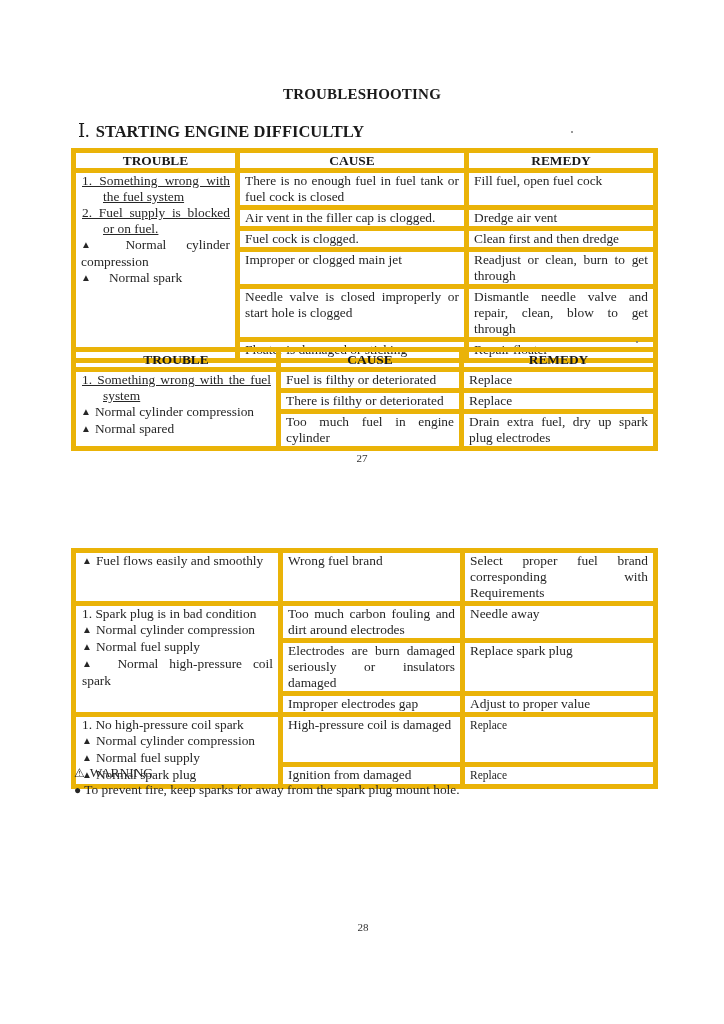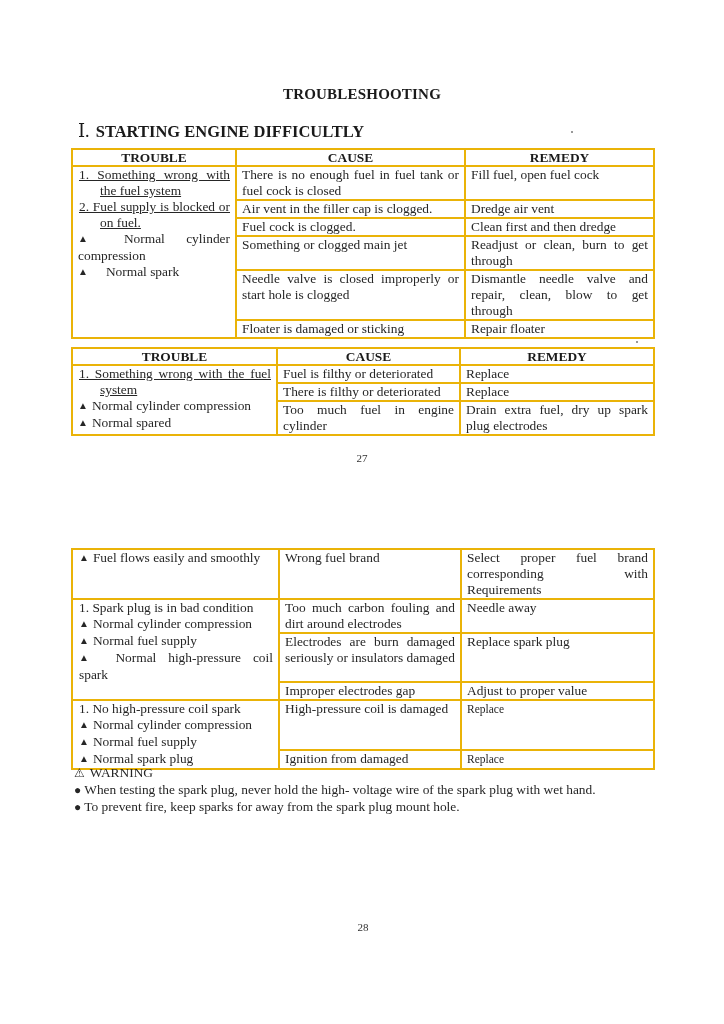--- a/index.html
+++ b/index.html
@@ -21,7 +21,7 @@
     font-size: 13.4px; line-height: 16px; color: #262626;
   }
   td, th {
-    border: 2px solid #eab308; vertical-align: top; padding: 0 5px; overflow: hidden;
+    border: 5px solid #eab308; vertical-align: top; padding: 0 5px; overflow: hidden;
   }
   th { font-weight: bold; text-align: center; font-size: 13.4px; padding: 0 4px; color: #1a1a1a; line-height: 15px; }
   .just { text-align: justify; text-align-last: left; }

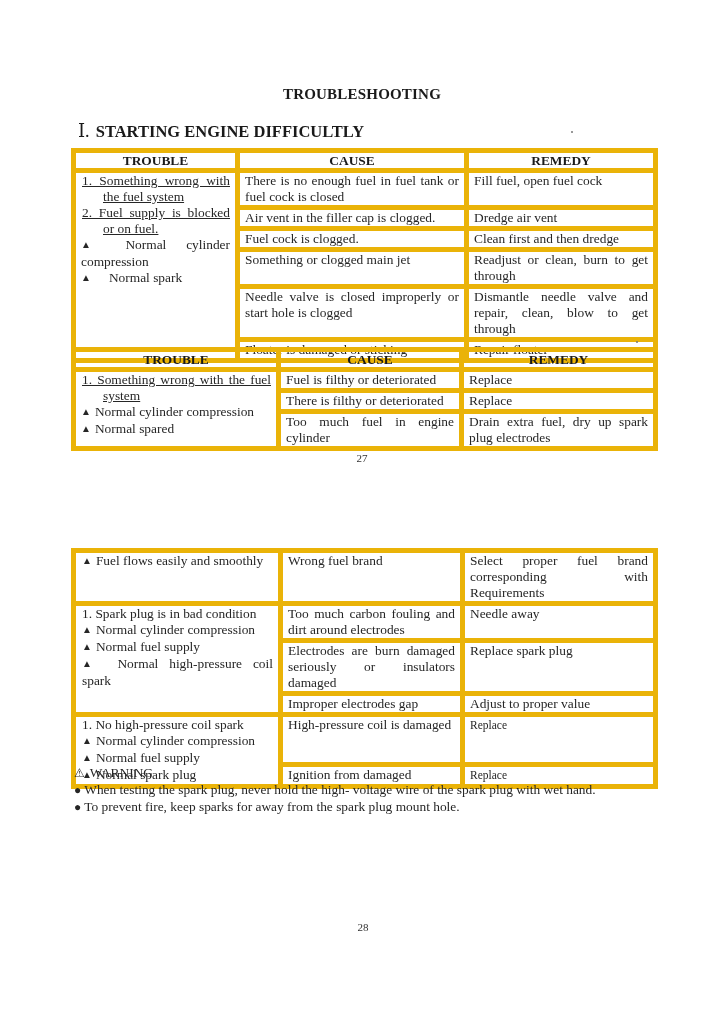--- a/index.html
+++ b/index.html
@@ -77,7 +77,7 @@
     <td>Clean first and then dredge</td>
   </tr>
   <tr style="height:33px">
-    <td>Something or clogged main jet</td>
+    <td>Improper or clogged main jet</td>
     <td class="just">Readjust or clean, burn to get through</td>
   </tr>
   <tr style="height:49px">

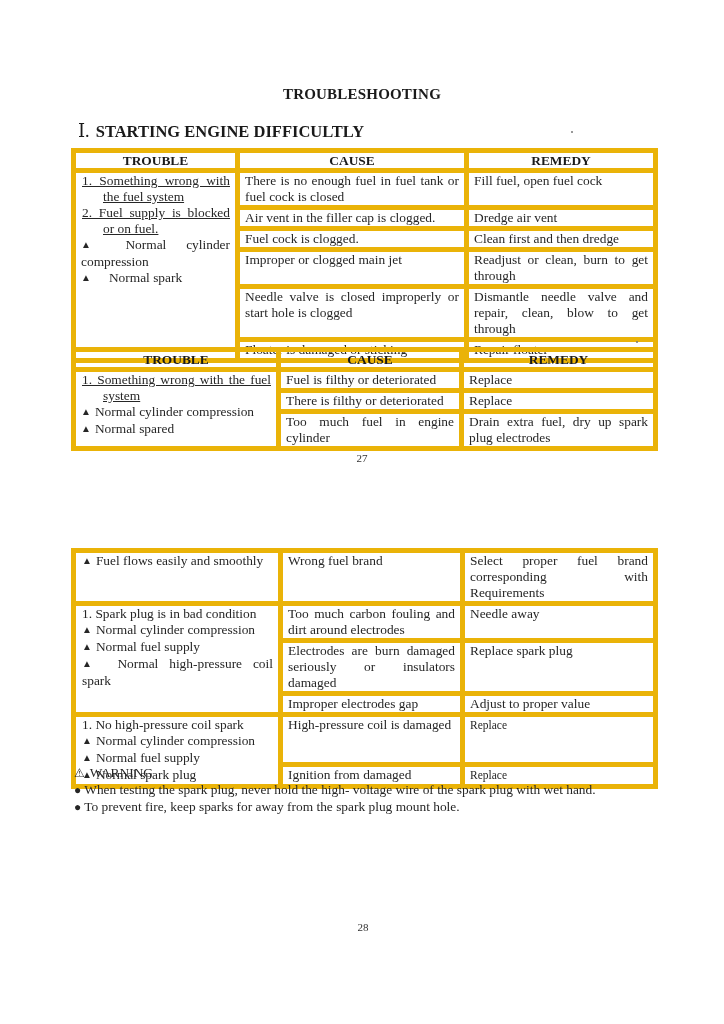--- a/index.html
+++ b/index.html
@@ -178,7 +178,6 @@
   <span class="line">
     <span style="font-size:12px; margin-right:5px; font-family:'DejaVu Sans', sans-serif;">⚠</span><span>WARNING</span>
   </span>
-  <span class="line"><span class="bul">●</span><span>When testing the spark plug, never hold the high- voltage wire of the spark plug with wet hand.</span></span>
   <span class="line"><span class="bul">●</span><span>To prevent fire, keep sparks for away from the spark plug mount hole.</span></span>
 </div>
 

